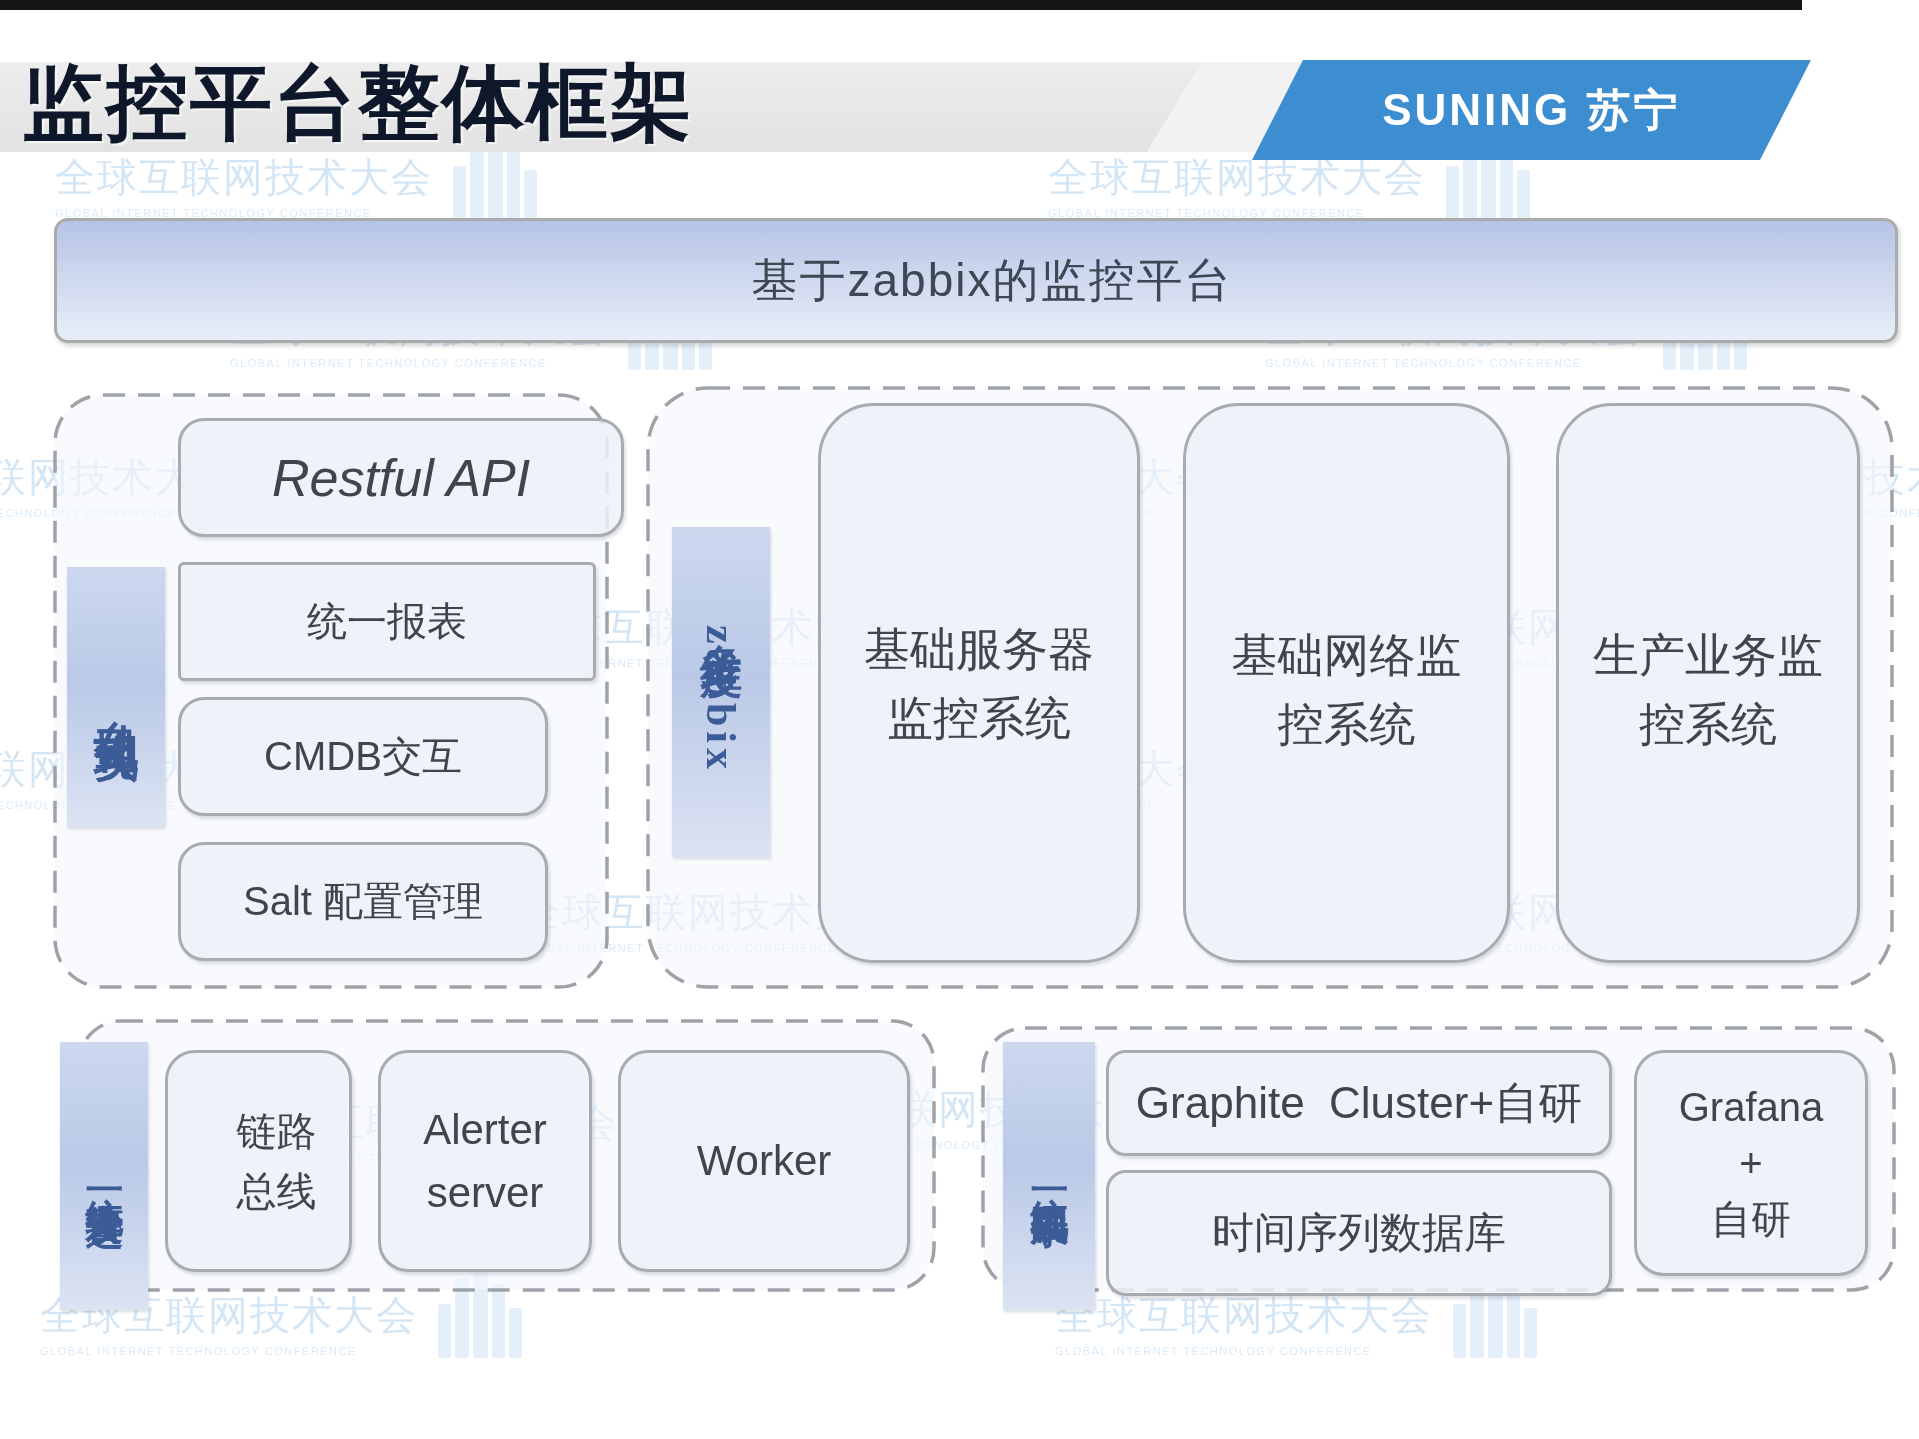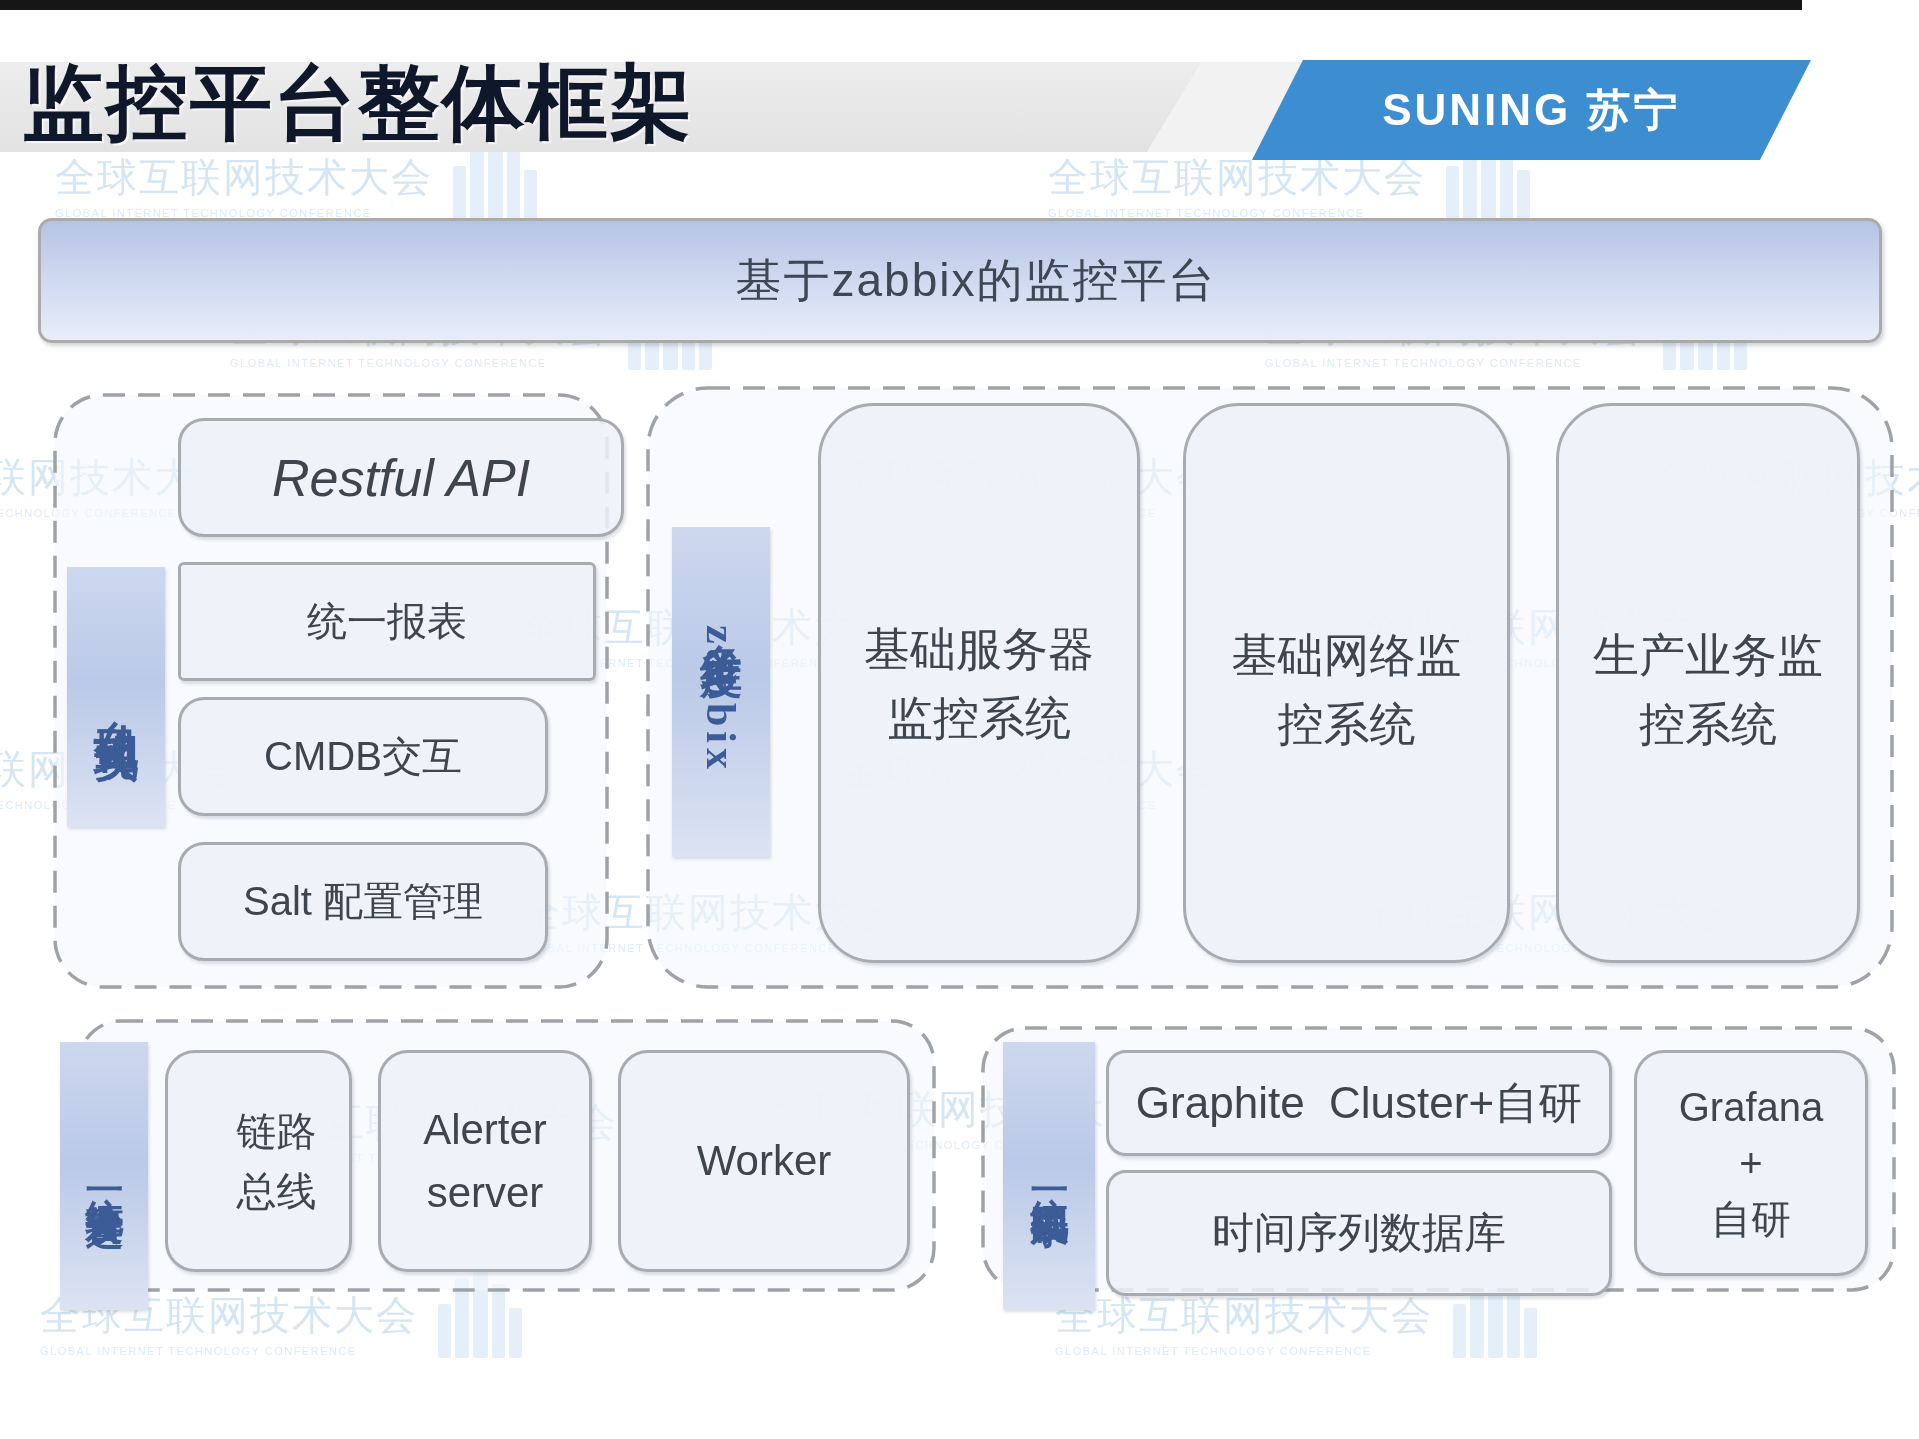--- a/index.html
+++ b/index.html
@@ -26,7 +26,7 @@
   .logo-inner{transform:skewX(27deg);color:#ffffff;font-weight:700;
     font-size:44px;letter-spacing:3px;white-space:nowrap;}
   
-  .banner{position:absolute;left:38px;top:218px;width:1844px;height:125px;z-index:3;
+  .banner{position:absolute;left:54px;top:218px;width:1844px;height:125px;z-index:3;
     box-sizing:border-box;border:3px solid #ababab;border-radius:14px;
     background:linear-gradient(180deg,#b5c3e6 0%,#cdd7ee 45%,#e8edf8 100%);
     box-shadow:2px 3px 4px rgba(110,115,125,.30);

